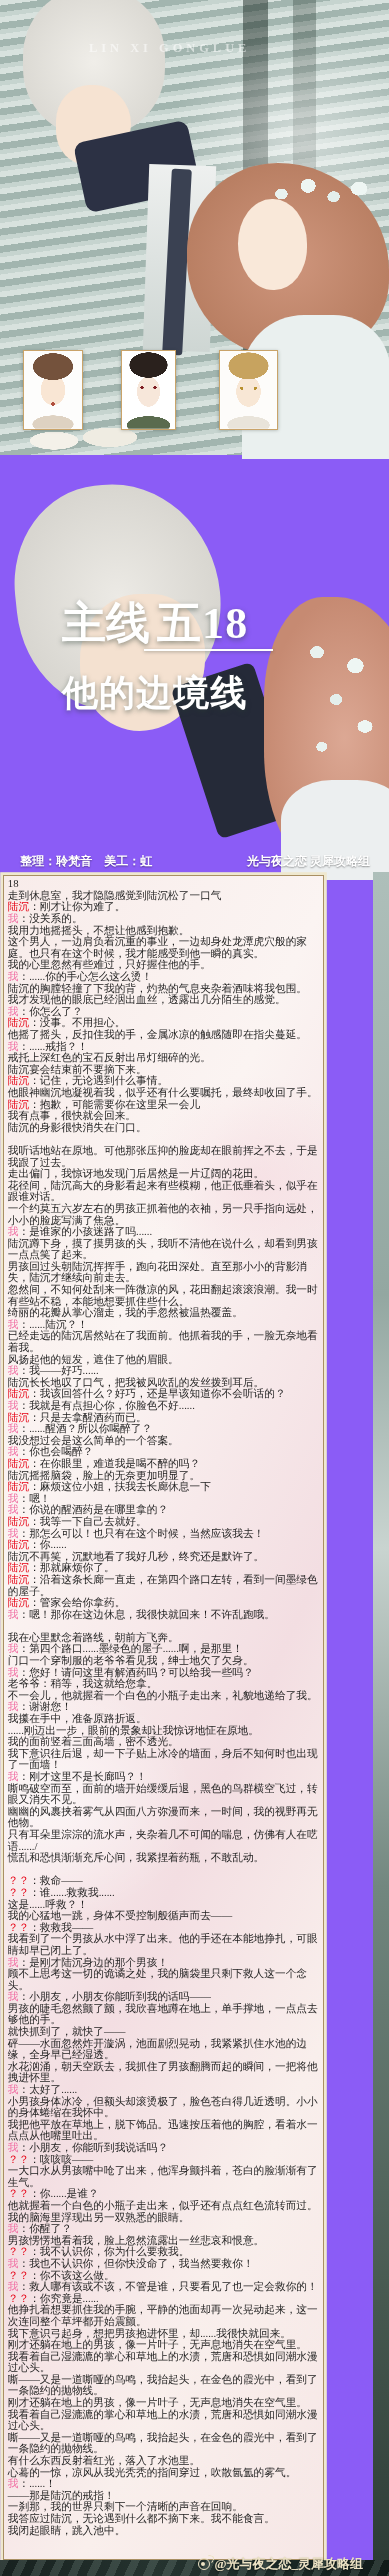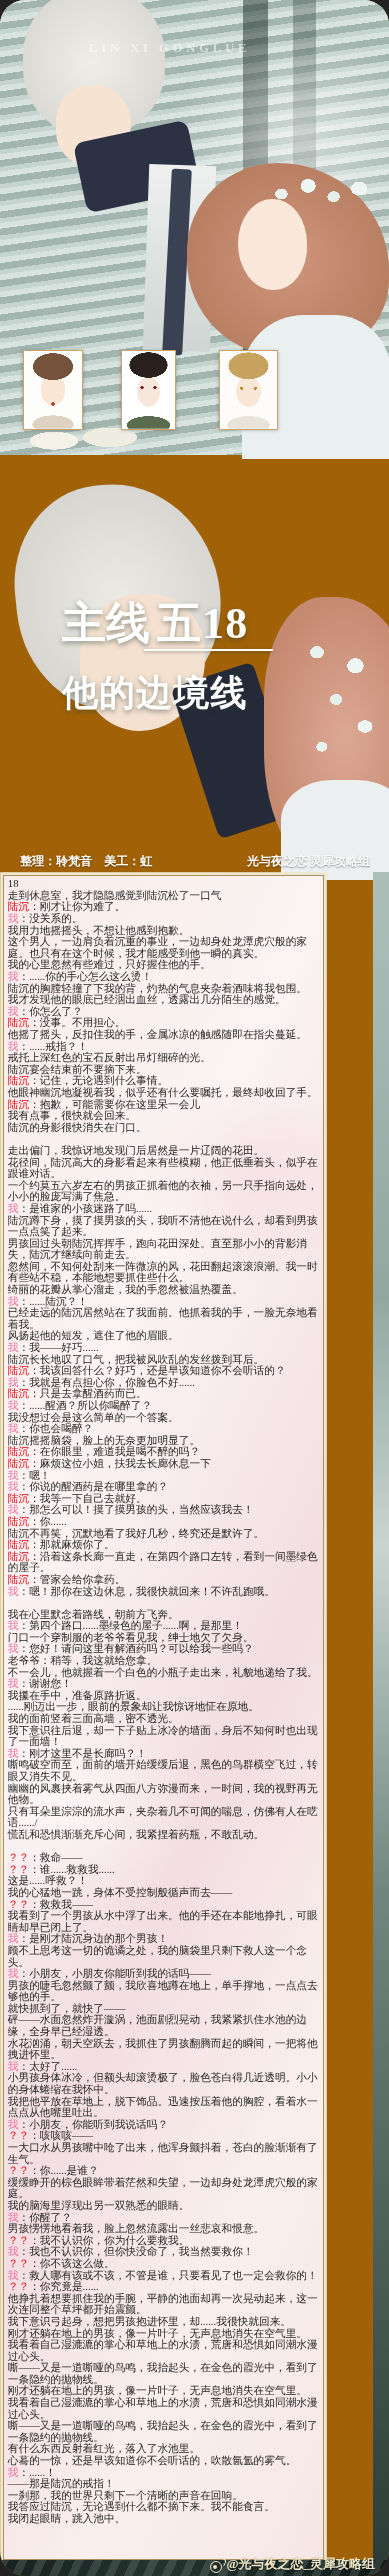--- a/index.html
+++ b/index.html
@@ -4,7 +4,7 @@
 <style>
   html,body{margin:0;padding:0;background:#222;}
   .stage{position:relative;width:389px;height:2576px;overflow:hidden;
-         font-family:"Liberation Serif","DejaVu Serif",serif;background:#a16207;border-radius:25px;}
+         font-family:"Liberation Serif","DejaVu Serif",serif;background:#8b5cf6;}
 
   
   .bg1{position:absolute;left:0;top:0;width:389px;height:455px;

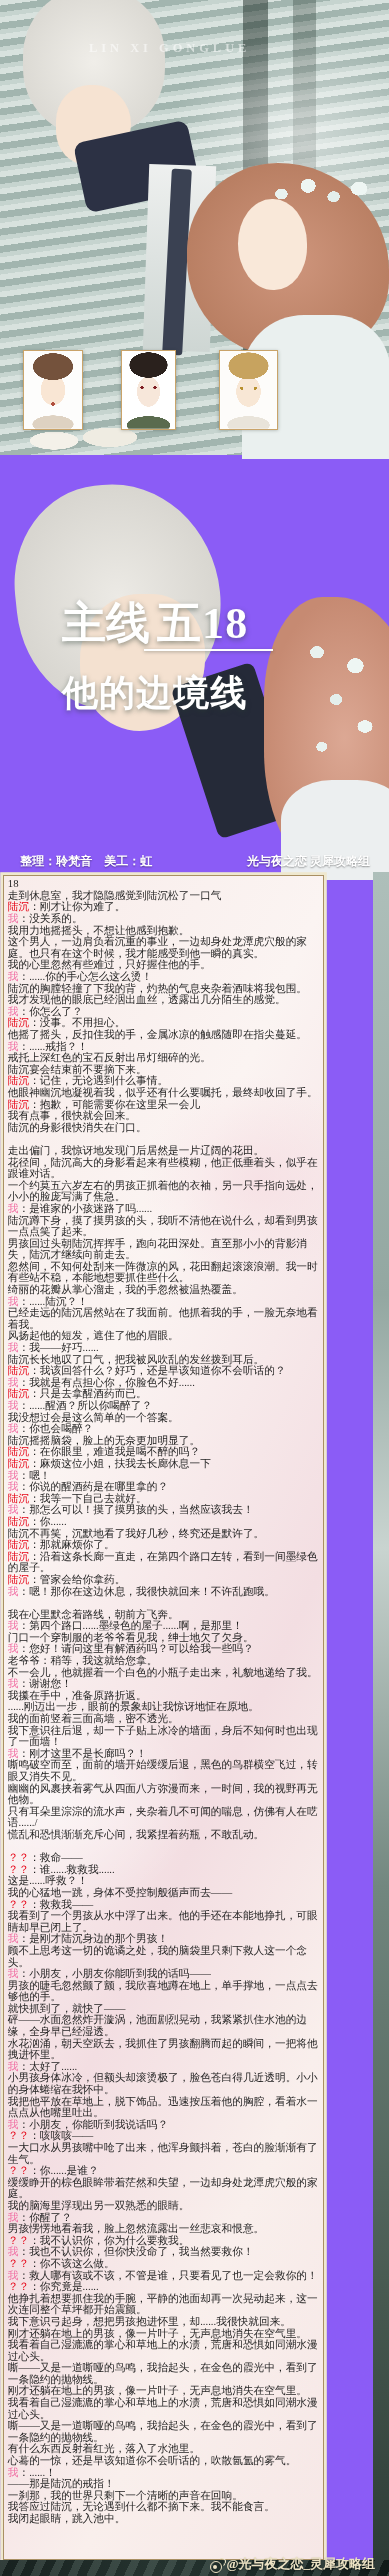--- a/index.html
+++ b/index.html
@@ -193,6 +193,7 @@
         <div class="line"><span class="spk"></span><span class="txt">我有点事，很快就会回来。</span></div>
         <div class="line"><span class="spk"></span><span class="txt">陆沉的身影很快消失在门口。</span></div>
         <div class="line blank"><span class="spk"></span><span class="txt"></span></div>
+        <div class="line"><span class="spk"></span><span class="txt">我听话地站在原地。可他那张压抑的脸庞却在眼前挥之不去，于是我跟了过去。</span></div>
         <div class="line"><span class="spk"></span><span class="txt">走出偏门，我惊讶地发现门后居然是一片辽阔的花田。</span></div>
         <div class="line"><span class="spk"></span><span class="txt">花径间，陆沉高大的身影看起来有些模糊，他正低垂着头，似乎在跟谁对话。</span></div>
         <div class="line"><span class="spk"></span><span class="txt">一个约莫五六岁左右的男孩正抓着他的衣袖，另一只手指向远处，小小的脸庞写满了焦急。</span></div>

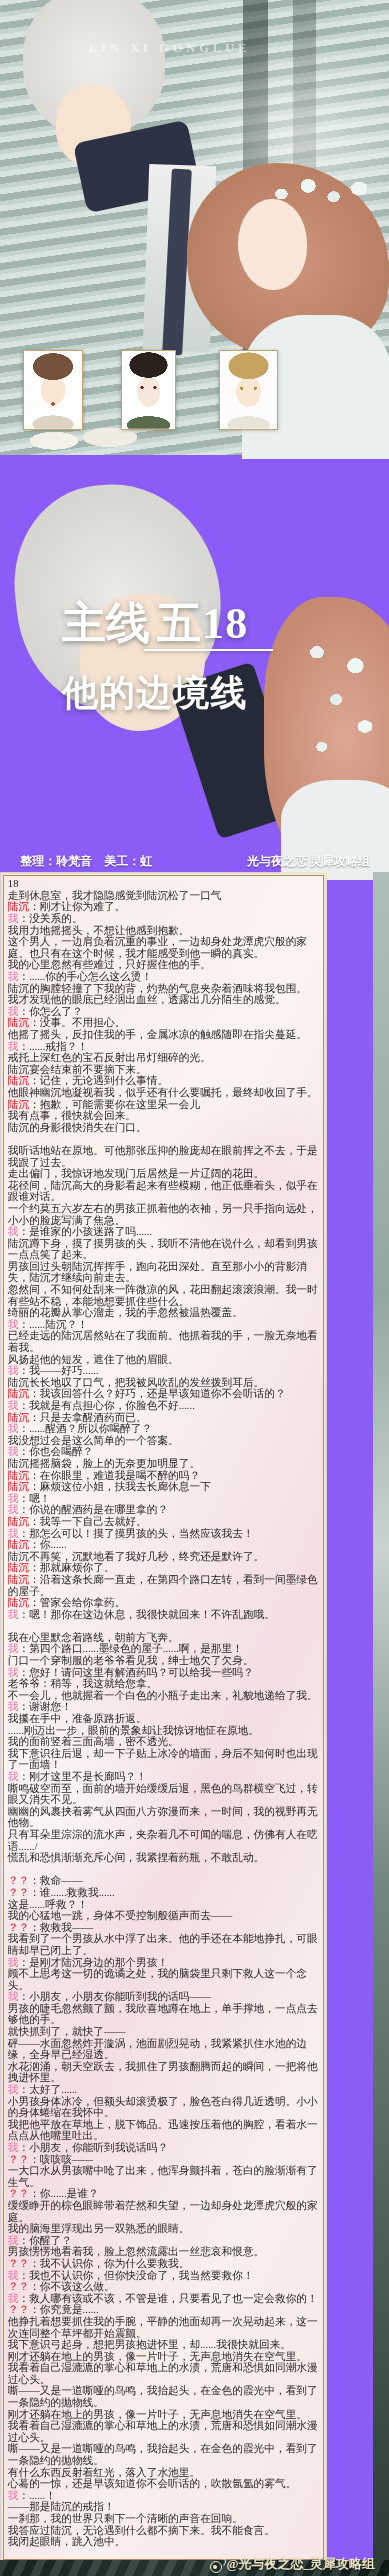--- a/index.html
+++ b/index.html
@@ -213,8 +213,8 @@
         <div class="line"><span class="spk tone-pink">我</span><span class="txt">：......醒酒？所以你喝醉了？</span></div>
         <div class="line"><span class="spk"></span><span class="txt">我没想过会是这么简单的一个答案。</span></div>
         <div class="line"><span class="spk tone-pink">我</span><span class="txt">：你也会喝醉？</span></div>
+        <div class="line"><span class="spk tone-red">陆沉</span><span class="txt">：在你眼里，难道我是喝不醉的吗？</span></div>
         <div class="line"><span class="spk"></span><span class="txt">陆沉摇摇脑袋，脸上的无奈更加明显了。</span></div>
-        <div class="line"><span class="spk tone-red">陆沉</span><span class="txt">：在你眼里，难道我是喝不醉的吗？</span></div>
         <div class="line"><span class="spk tone-red">陆沉</span><span class="txt">：麻烦这位小姐，扶我去长廊休息一下</span></div>
         <div class="line"><span class="spk tone-pink">我</span><span class="txt">：嗯！</span></div>
         <div class="line"><span class="spk tone-pink">我</span><span class="txt">：你说的醒酒药是在哪里拿的？</span></div>

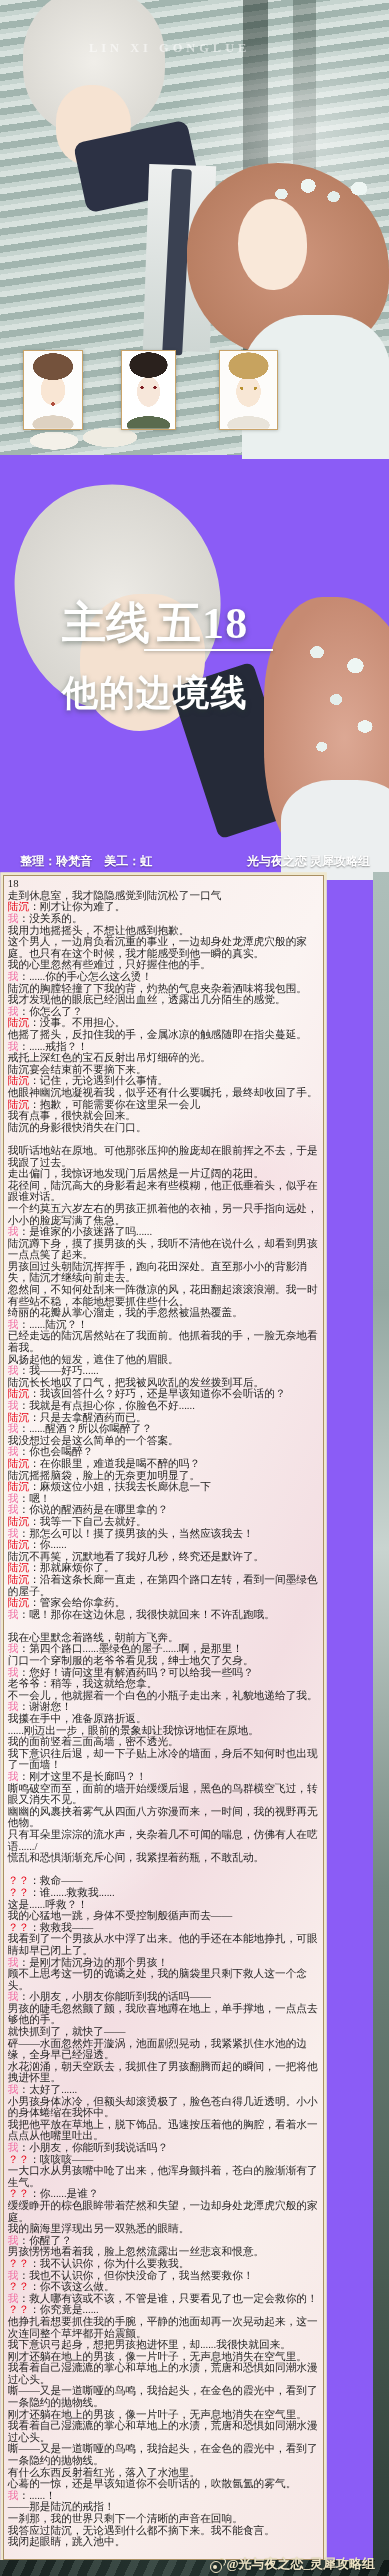--- a/index.html
+++ b/index.html
@@ -219,7 +219,7 @@
         <div class="line"><span class="spk tone-pink">我</span><span class="txt">：嗯！</span></div>
         <div class="line"><span class="spk tone-pink">我</span><span class="txt">：你说的醒酒药是在哪里拿的？</span></div>
         <div class="line"><span class="spk tone-red">陆沉</span><span class="txt">：我等一下自己去就好。</span></div>
-        <div class="line"><span class="spk tone-pink">我</span><span class="txt">：那怎么可以！摸了摸男孩的头，当然应该我去！</span></div>
+        <div class="line"><span class="spk tone-pink">我</span><span class="txt">：那怎么可以！也只有在这个时候，当然应该我去！</span></div>
         <div class="line"><span class="spk tone-red">陆沉</span><span class="txt">：你......</span></div>
         <div class="line"><span class="spk"></span><span class="txt">陆沉不再笑，沉默地看了我好几秒，终究还是默许了。</span></div>
         <div class="line"><span class="spk tone-red">陆沉</span><span class="txt">：那就麻烦你了。</span></div>

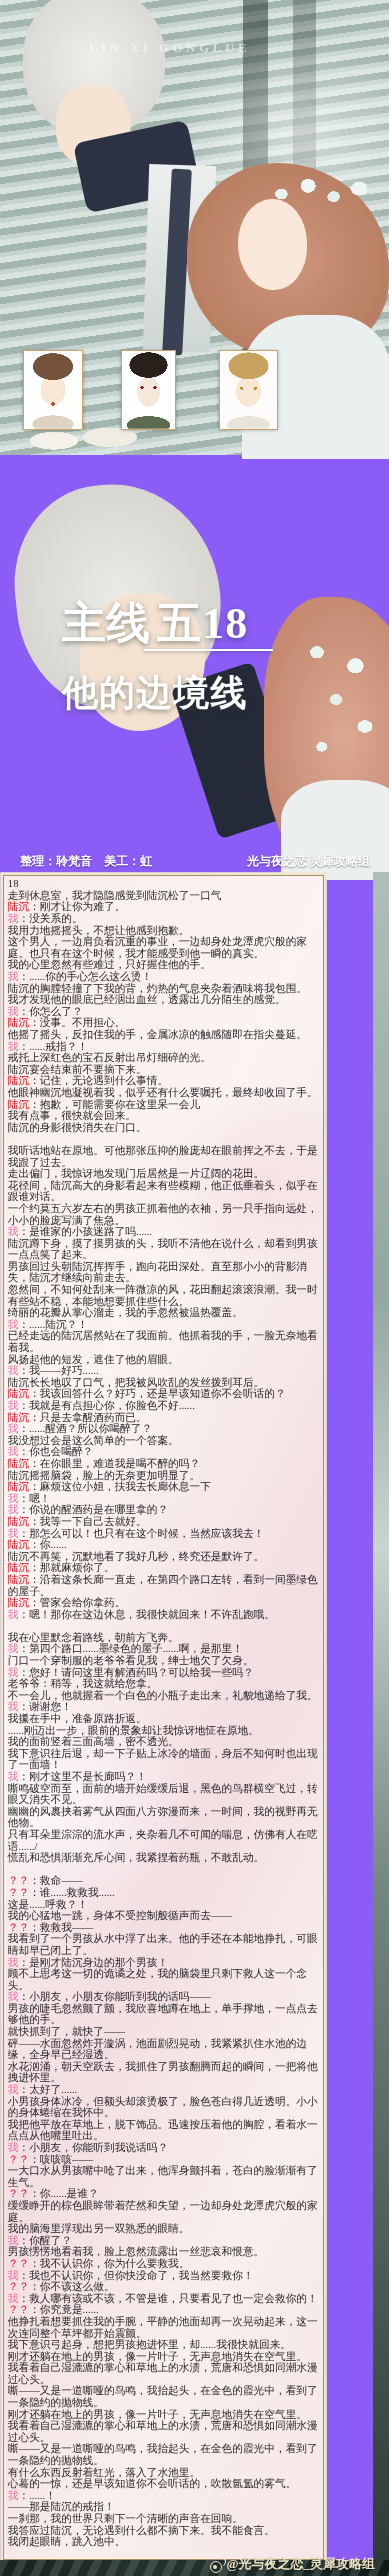--- a/index.html
+++ b/index.html
@@ -264,7 +264,7 @@
         <div class="line"><span class="spk tone-red">？？</span><span class="txt">：咳咳咳——</span></div>
         <div class="line"><span class="spk"></span><span class="txt">一大口水从男孩嘴中呛了出来，他浑身颤抖着，苍白的脸渐渐有了生气。</span></div>
         <div class="line"><span class="spk tone-red">？？</span><span class="txt">：你......是谁？</span></div>
-        <div class="line"><span class="spk"></span><span class="txt">缓缓睁开的棕色眼眸带着茫然和失望，一边却身处龙潭虎穴般的家庭。</span></div>
+        <div class="line"><span class="spk"></span><span class="txt">他就握着一个白色的小瓶子走出来，似乎还有点点红色流转而过。</span></div>
         <div class="line"><span class="spk"></span><span class="txt">我的脑海里浮现出另一双熟悉的眼睛。</span></div>
         <div class="line"><span class="spk tone-pink">我</span><span class="txt">：你醒了？</span></div>
         <div class="line"><span class="spk"></span><span class="txt">男孩愣愣地看着我，脸上忽然流露出一丝悲哀和恨意。</span></div>

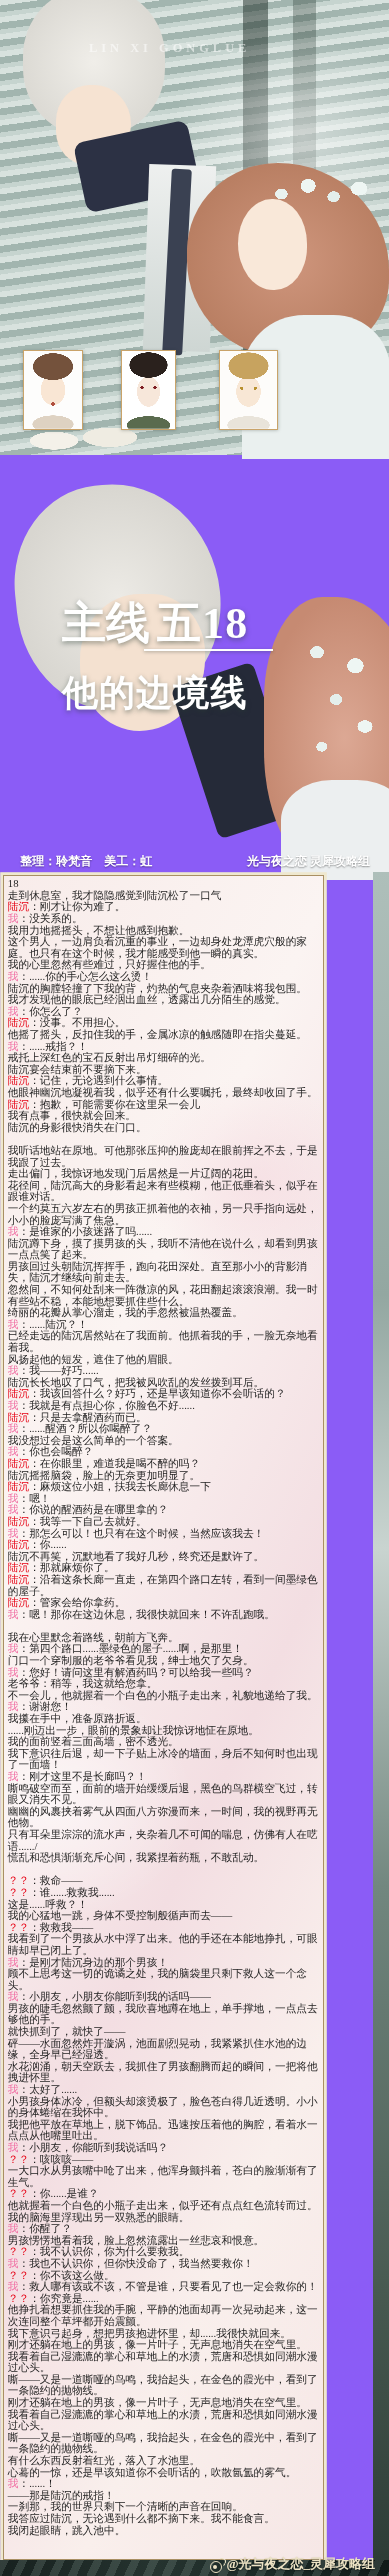--- a/index.html
+++ b/index.html
@@ -282,7 +282,7 @@
         <div class="line"><span class="spk"></span><span class="txt">我看着自己湿漉漉的掌心和草地上的水渍，荒唐和恐惧如同潮水漫过心头。</span></div>
         <div class="line"><span class="spk"></span><span class="txt">嘶——又是一道嘶哑的鸟鸣，我抬起头，在金色的霞光中，看到了一条隐约的抛物线。</span></div>
         <div class="line"><span class="spk"></span><span class="txt">有什么东西反射着红光，落入了水池里。</span></div>
-        <div class="line"><span class="spk"></span><span class="txt">心蓦的一惊，还是早该知道你不会听话的，吹散氤氲的雾气。</span></div>
+        <div class="line"><span class="spk"></span><span class="txt">心蓦的一惊，凉风从我光秃秃的指间穿过，吹散氤氲的雾气。</span></div>
         <div class="line"><span class="spk tone-pink">我</span><span class="txt">：......！</span></div>
         <div class="line"><span class="spk"></span><span class="txt">——那是陆沉的戒指！</span></div>
         <div class="line"><span class="spk"></span><span class="txt">一刹那，我的世界只剩下一个清晰的声音在回响。</span></div>

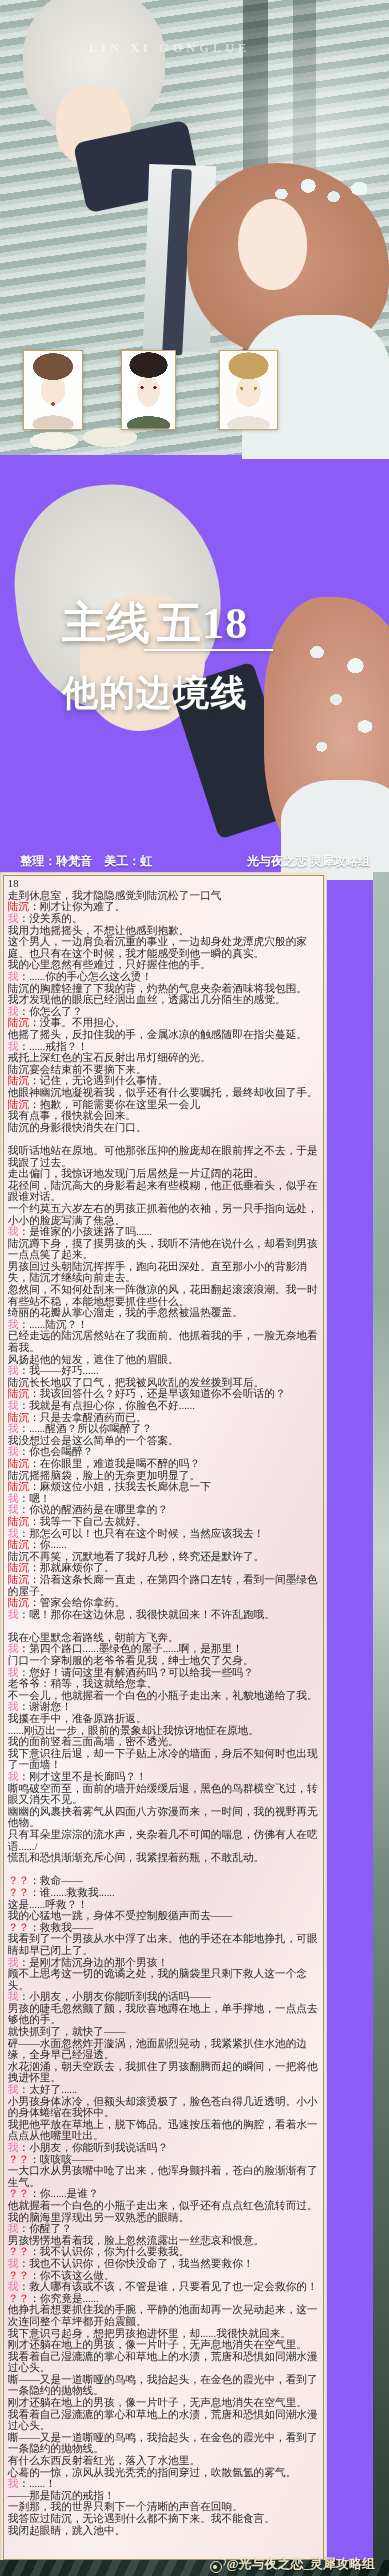--- a/index.html
+++ b/index.html
@@ -120,7 +120,7 @@
           linear-gradient(90deg,#17211f,#25332f 40%,#1b2926 70%,#101a18);}
 
   
-  .footer-wm{position:absolute;right:14px;top:2555px;display:flex;align-items:flex-end;gap:4px;
+  .footer-wm{position:absolute;right:26px;top:2555px;display:flex;align-items:center;gap:4px;
         color:#ece2c4;font-size:13px;font-weight:bold;text-shadow:0 0.6px 1.7px rgba(0,0,0,.45);}
   .wicon{position:relative;width:12.4px;height:12.4px;border:1.1px solid #ece2c4;border-radius:50%;
         box-sizing:border-box;display:inline-block;}

